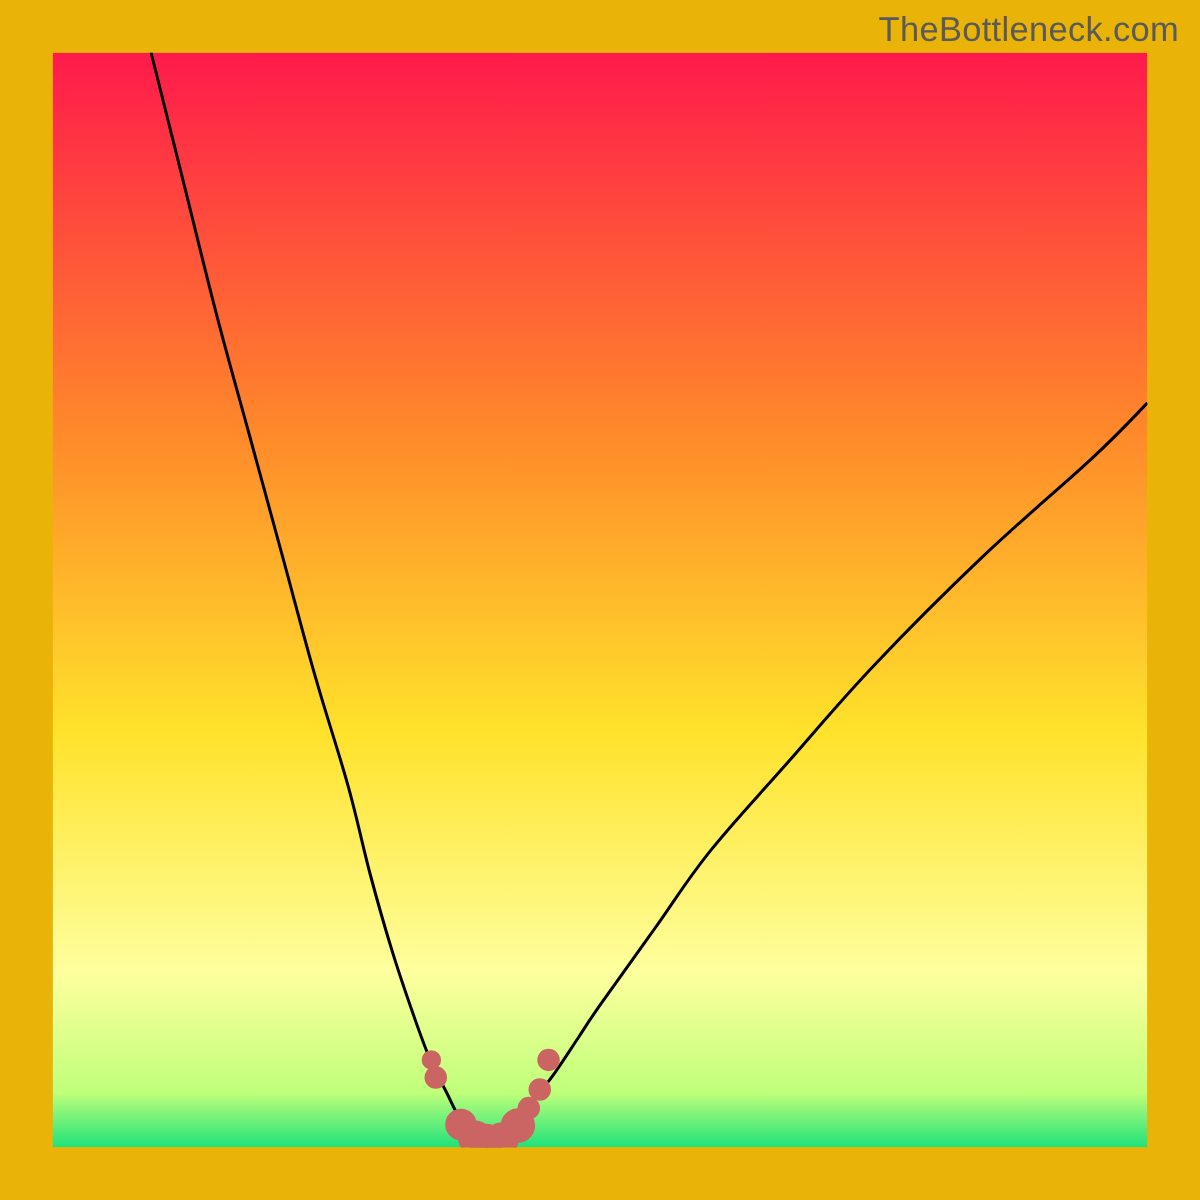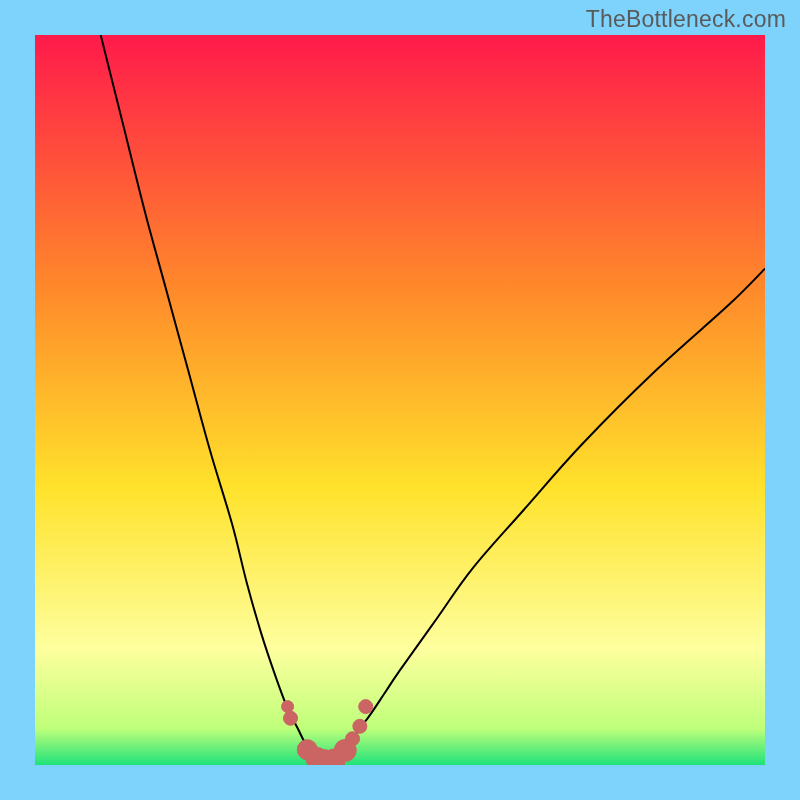--- a/index.html
+++ b/index.html
@@ -15,7 +15,7 @@
     position: relative;
     width: 800px;
     height: 800px;
-    background: #7dd3fc;
+    background: #eab308;
   }
   .plot-area {
     position: absolute;

